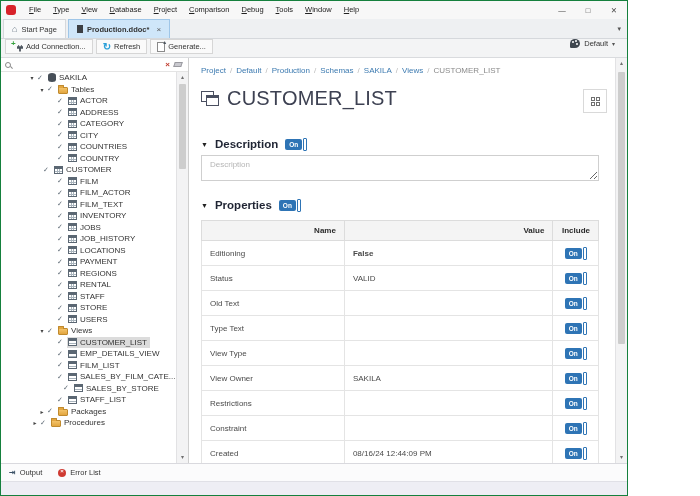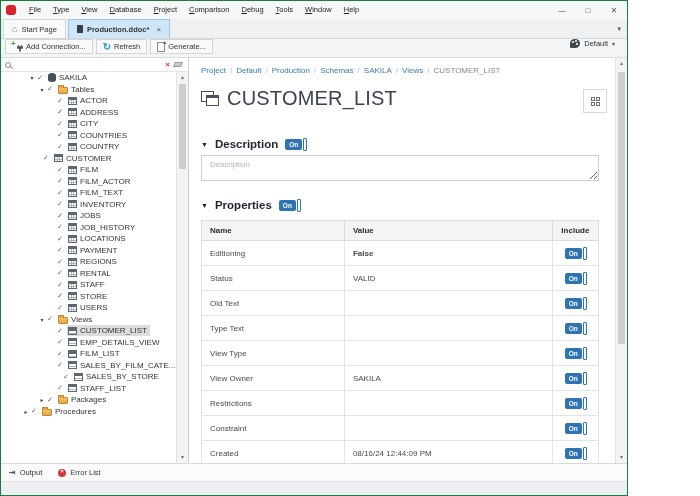--- a/index.html
+++ b/index.html
@@ -226,6 +226,14 @@
               <span class="tchk">✓</span>
               <span class="tnode">
                 <span class="ticon icon-table"></span>
+                <span class="tlbl">CATEGORY</span>
+              </span>
+            </div>
+            <div class="trow" style="padding-left: 46px;">
+              <span class="tw"></span>
+              <span class="tchk">✓</span>
+              <span class="tnode">
+                <span class="ticon icon-table"></span>
                 <span class="tlbl">CITY</span>
               </span>
             </div>

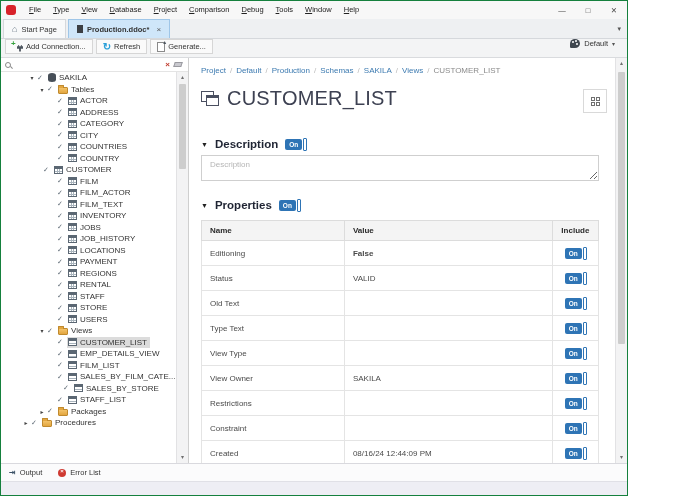--- a/index.html
+++ b/index.html
@@ -105,7 +105,7 @@
   #desc-input::placeholder { color:#b5b5b5; }
 
   #propstable { margin-top:8px; width:100%; border-collapse:collapse; font-size:8px; table-layout:fixed; }
-  #propstable th { background:#f4f4f4; font-weight:600; color:#2b2b2b; text-align:left; height:20px; padding:0 8px; border:1px solid #dcdcdc; }
+  #propstable th { background:#f4f4f4; font-weight:600; color:#2b2b2b; text-align:right; height:20px; padding:0 8px; border:1px solid #dcdcdc; }
   #propstable td { height:25px; padding:0 8px; border:1px solid #e4e4e4; color:#4a4a4a; vertical-align:middle; }
   .col-name { width:36%; } .col-value { width:52.5%; } .col-include { width:11.5%; }
   td.c-include { text-align:center; padding:0 4px; }

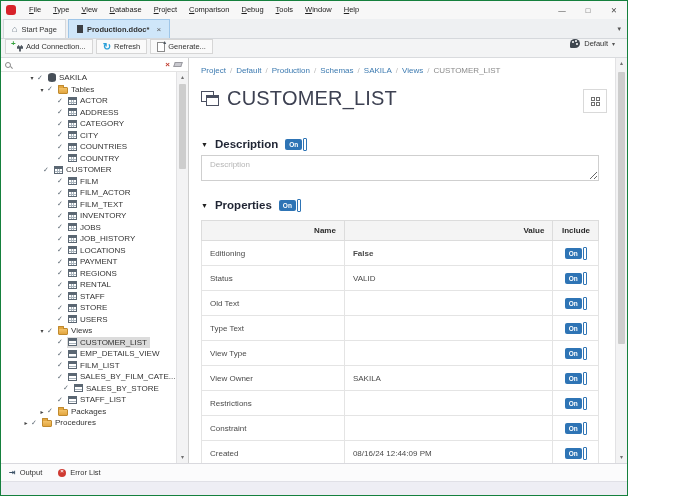--- a/index.html
+++ b/index.html
@@ -429,7 +429,7 @@
                 <span class="tlbl">Packages</span>
               </span>
             </div>
-            <div class="trow" style="padding-left: 20px;">
+            <div class="trow" style="padding-left: 29px;">
               <span class="tw">▸</span>
               <span class="tchk">✓</span>
               <span class="tnode">

